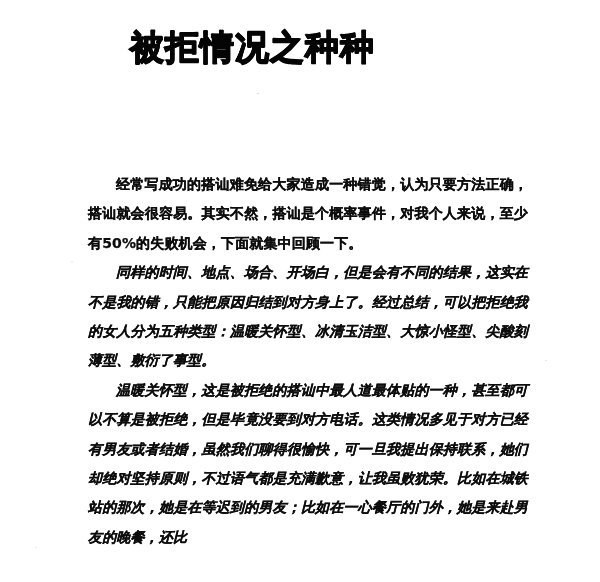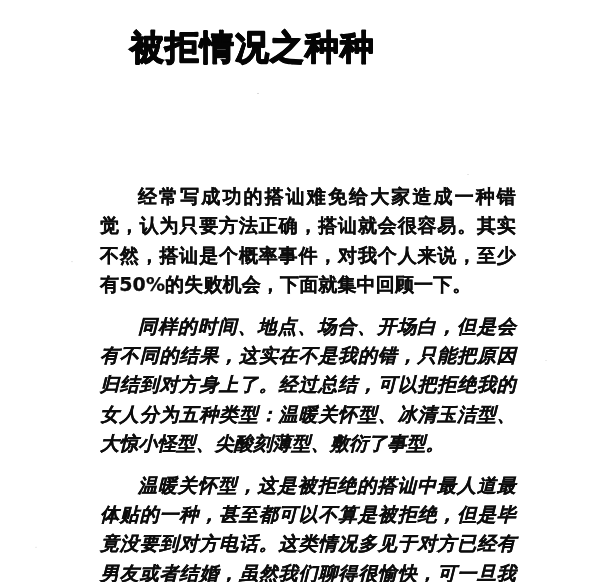--- a/index.html
+++ b/index.html
@@ -69,9 +69,9 @@
   }
 
   .para {
-    margin: 12px;
+    margin: 0;
     font-family: "DejaVu Sans", sans-serif;
-    font-size: 19px;
+    font-size: 14px;
     line-height: 29.4px;
     font-weight: 600;
     color: #0d0d0d;

